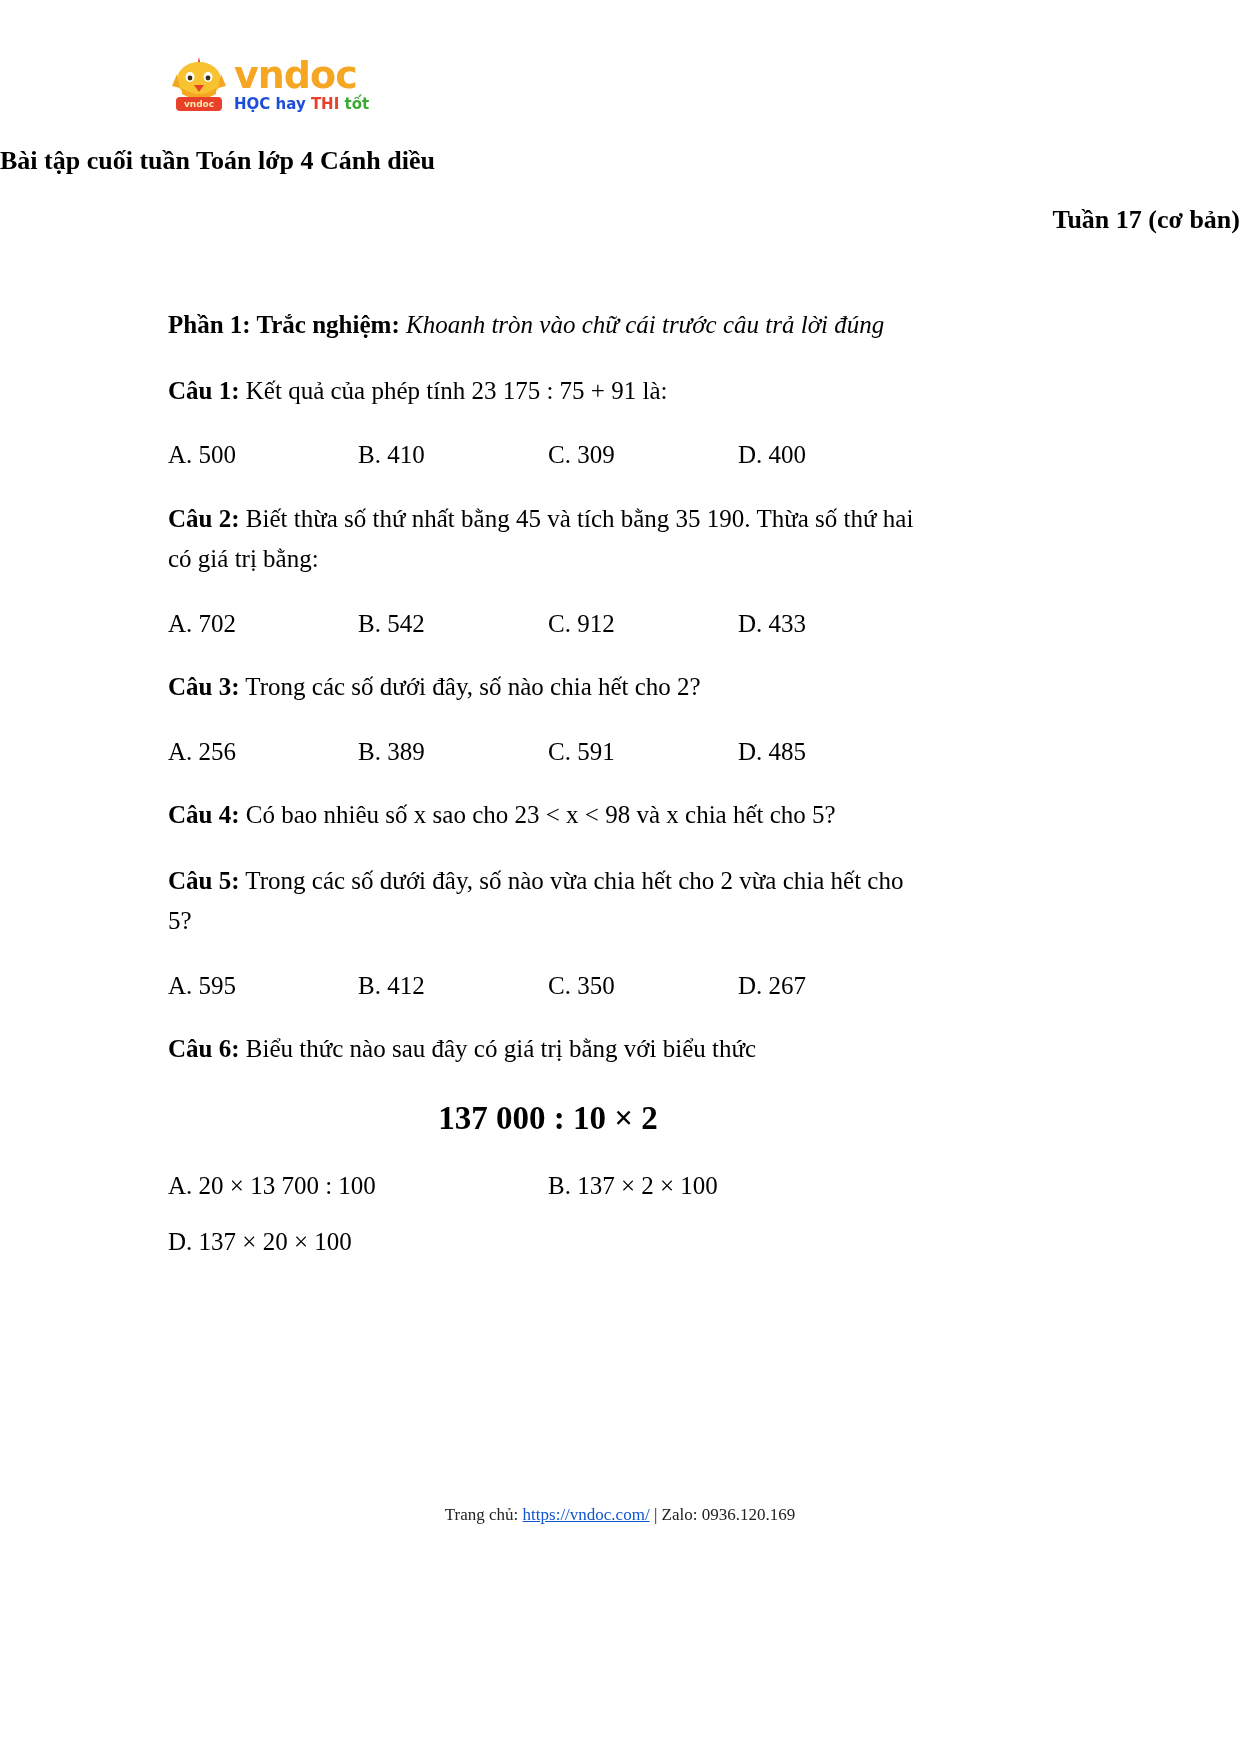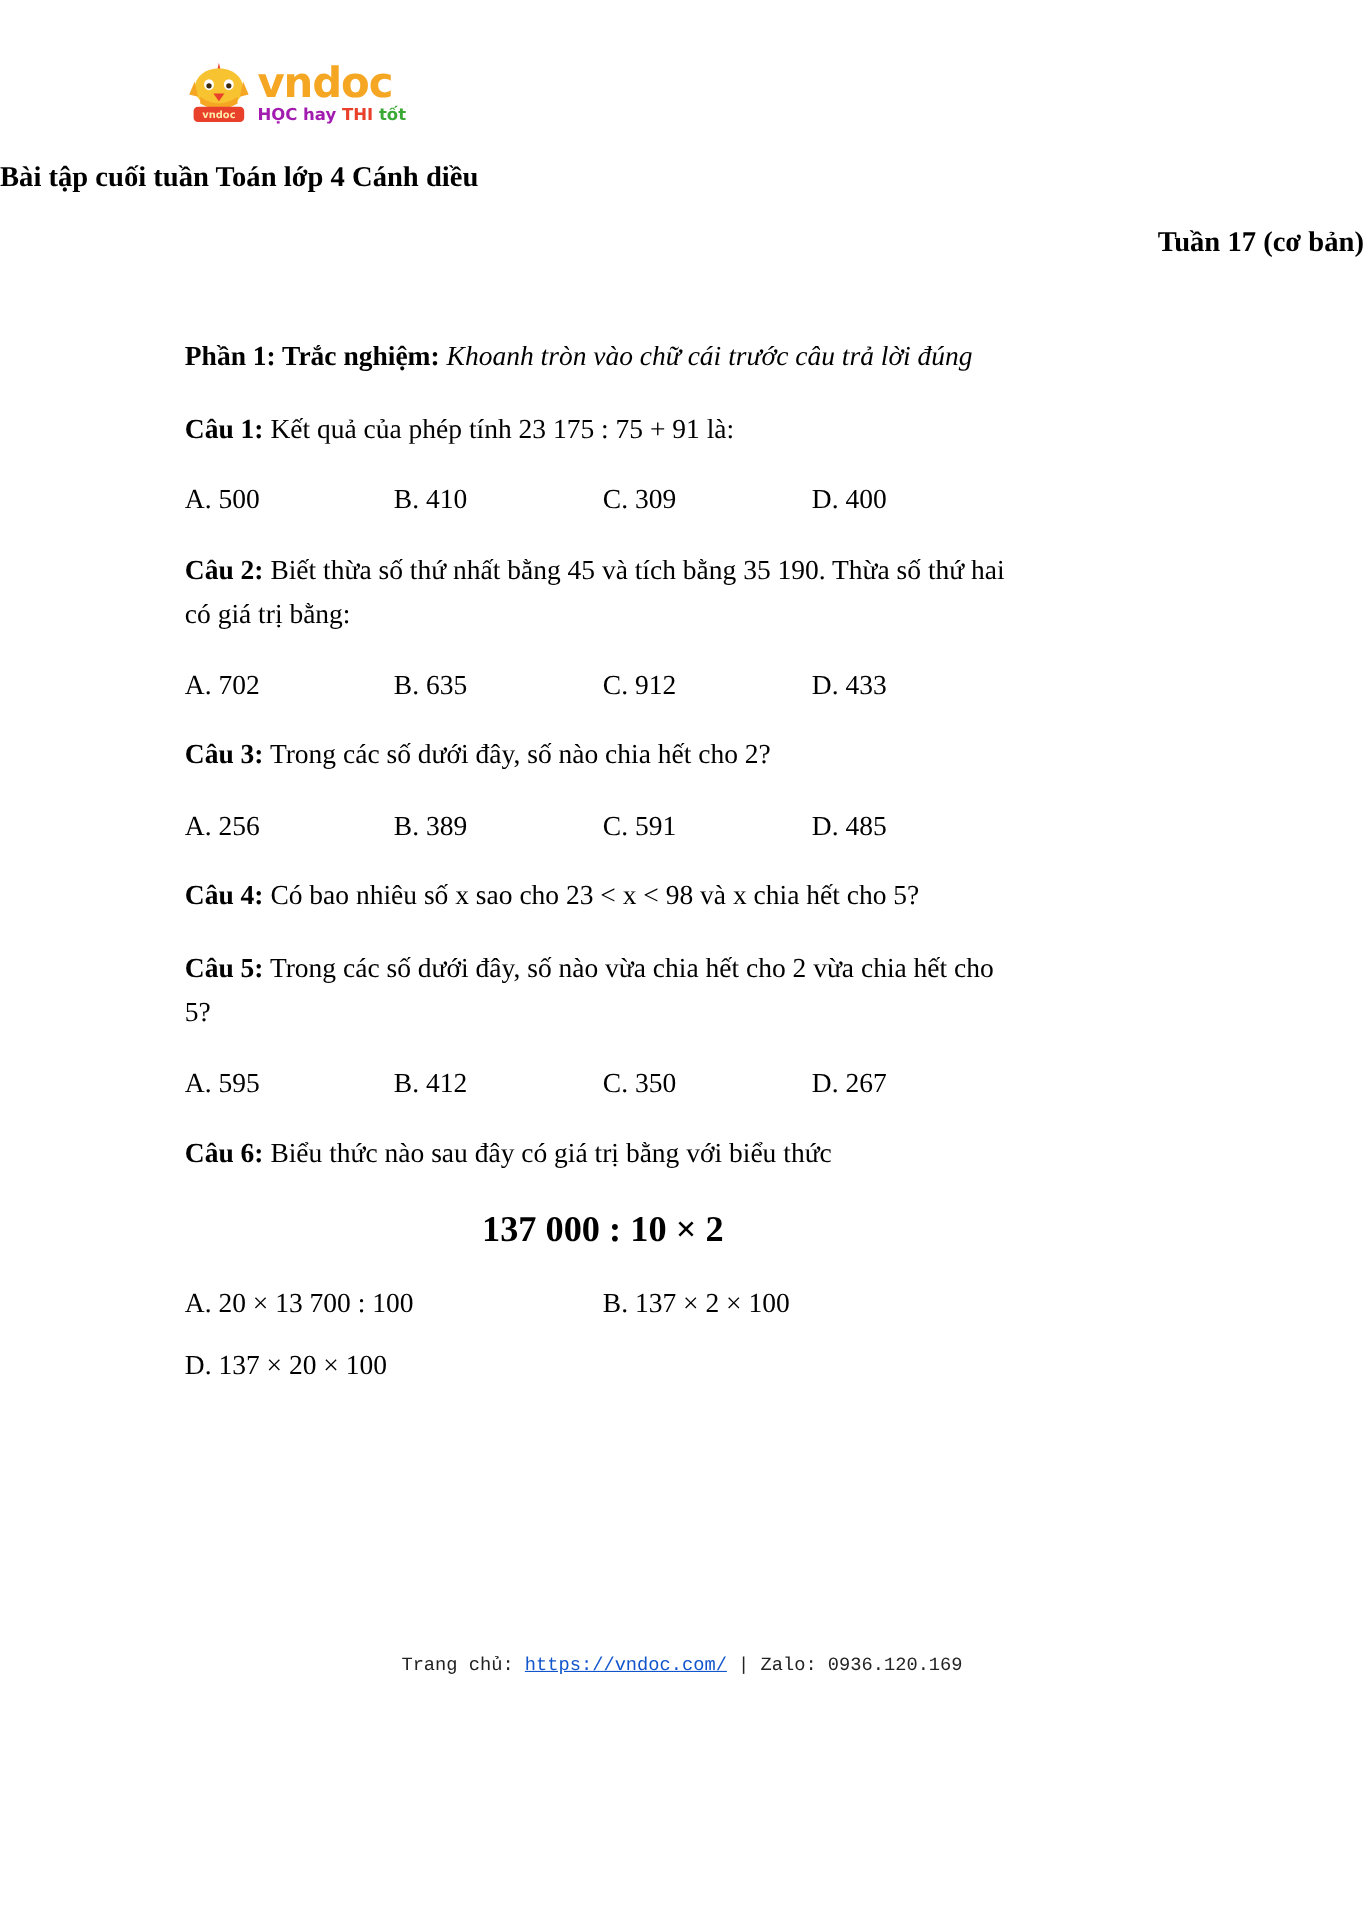--- a/index.html
+++ b/index.html
@@ -61,7 +61,7 @@
     margin-top: 2px;
     white-space: nowrap;
   }
-  .logo-tag .t-green { color: #a21caf; }
+  .logo-tag .t-green { color: #1d4ed8; }
   .logo-tag .t-red { color: #e8402a; }
   .logo-tag .t-green2 { color: #3aa935; }
 

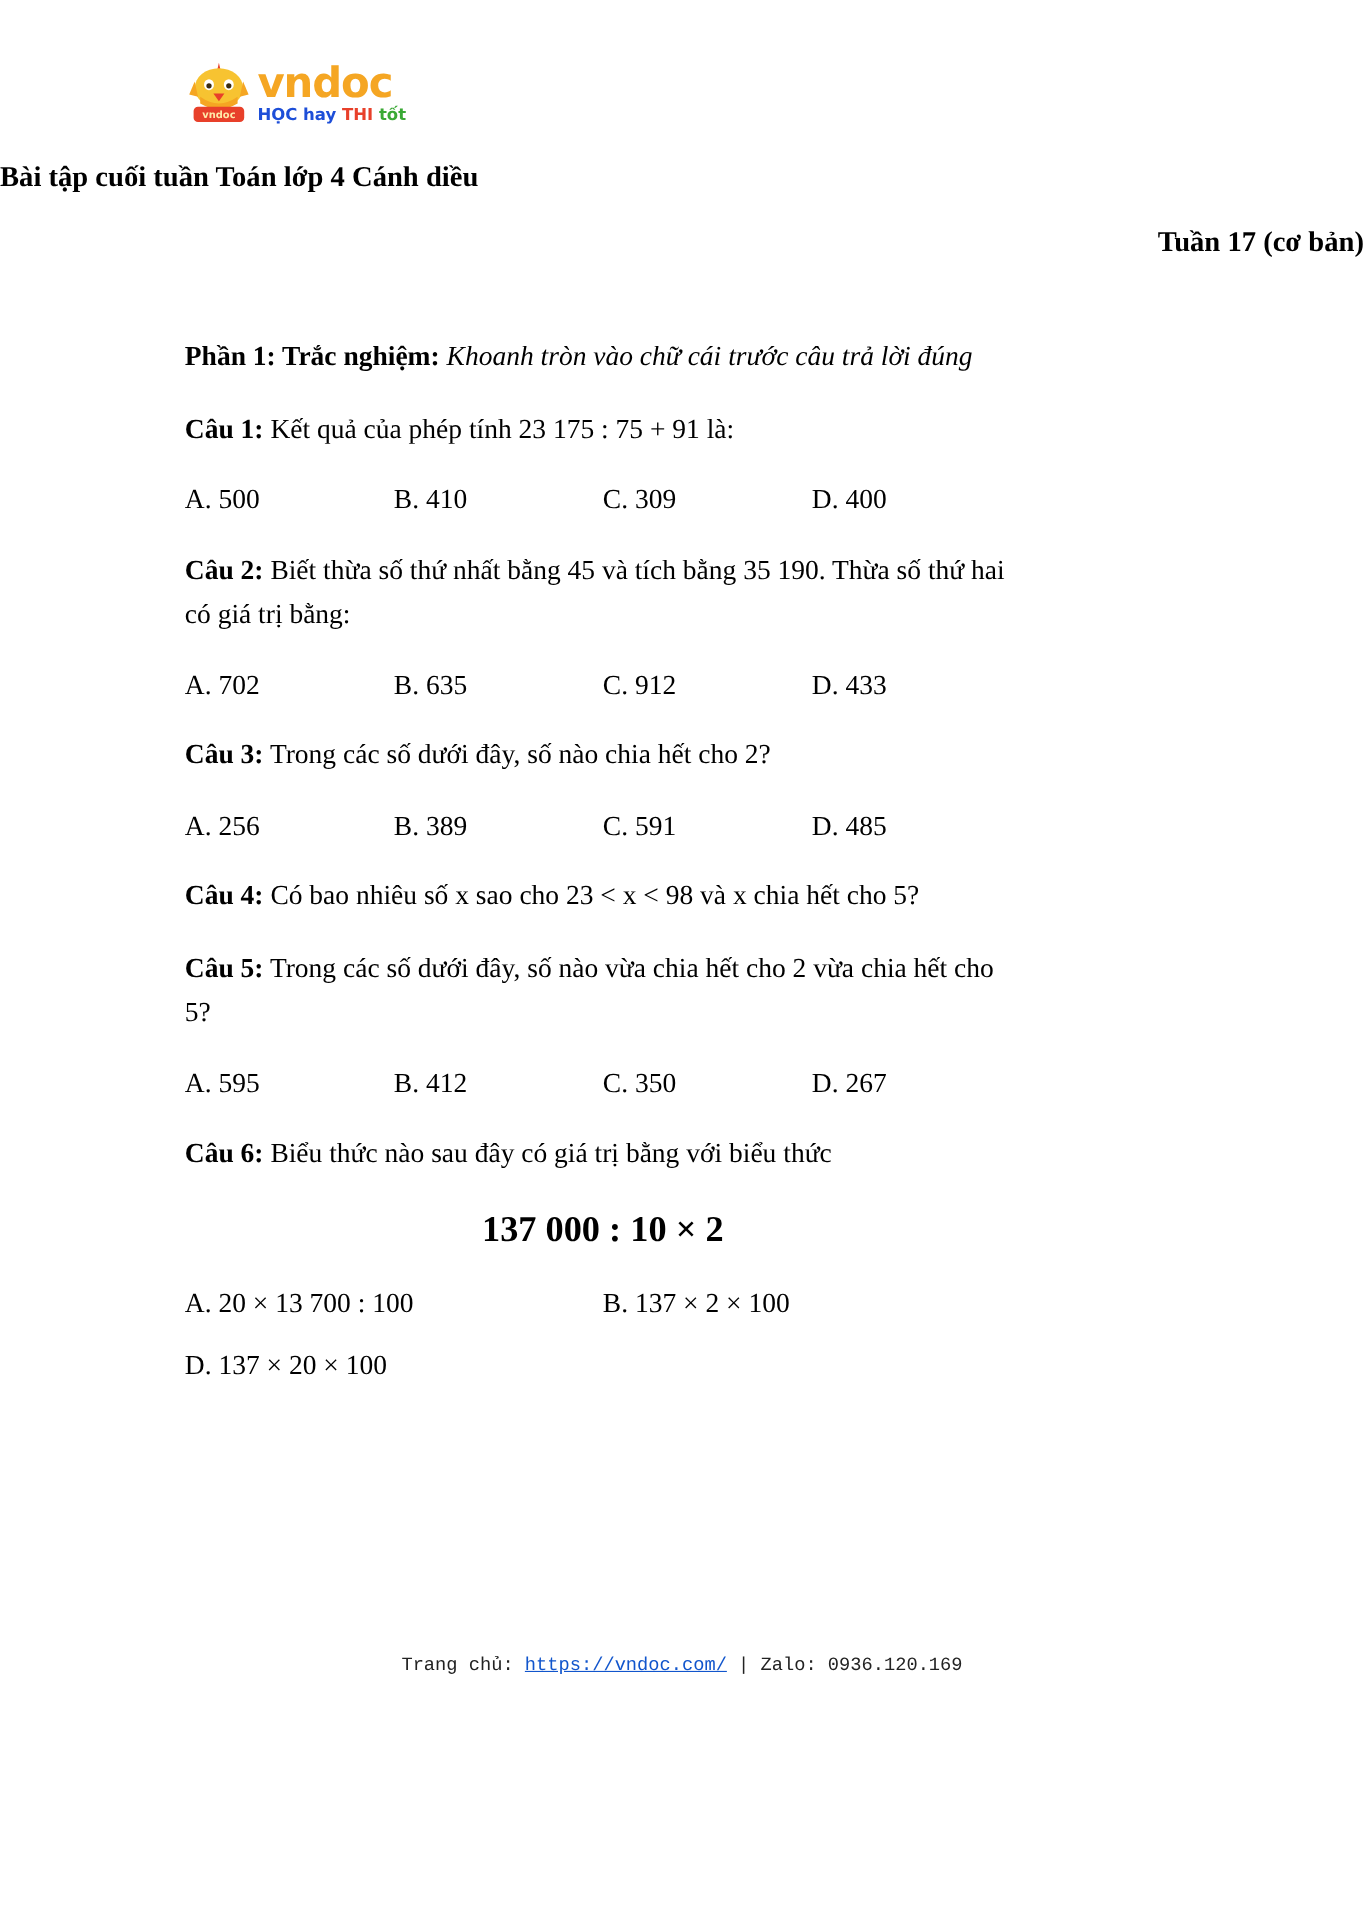--- a/index.html
+++ b/index.html
@@ -189,7 +189,7 @@
     <p class="para"><span class="lead">Câu 2:</span><span> Biết thừa số thứ nhất bằng 45 và tích bằng 35 190. Thừa số thứ hai có giá trị bằng:</span></p>
     <div class="options">
       <span class="opt">A. 702</span>
-      <span class="opt">B. 635</span>
+      <span class="opt">B. 542</span>
       <span class="opt">C. 912</span>
       <span class="opt">D. 433</span>
     </div>

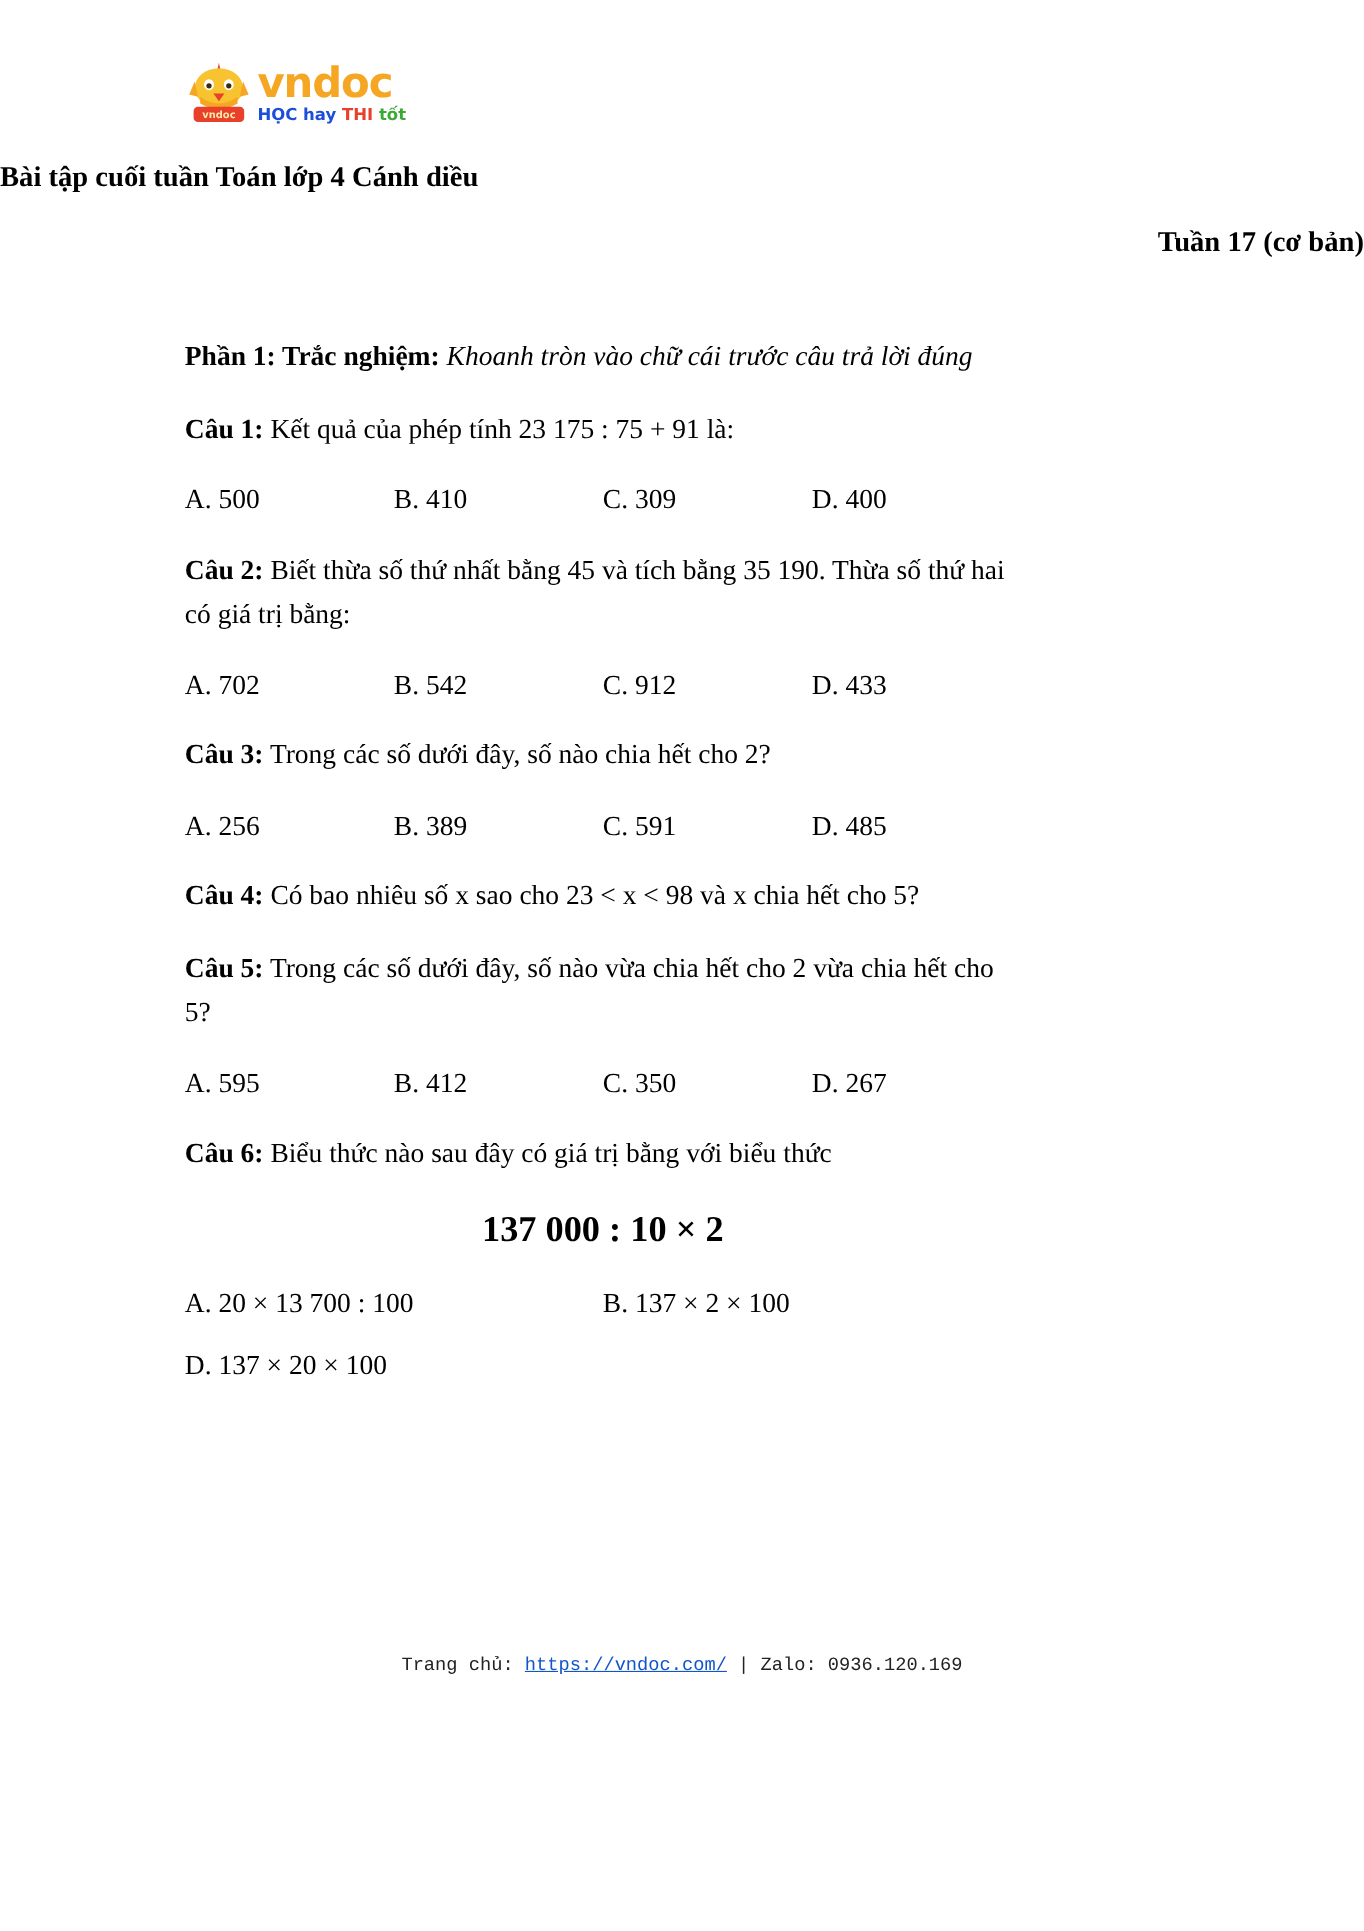--- a/index.html
+++ b/index.html
@@ -133,7 +133,7 @@
     top: 1505px;
     width: 1240px;
     text-align: center;
-    font-family: Liberation Mono, monospace;
+    font-family: Liberation Serif, serif;
     font-size: 17px;
     color: #222222;
   }

